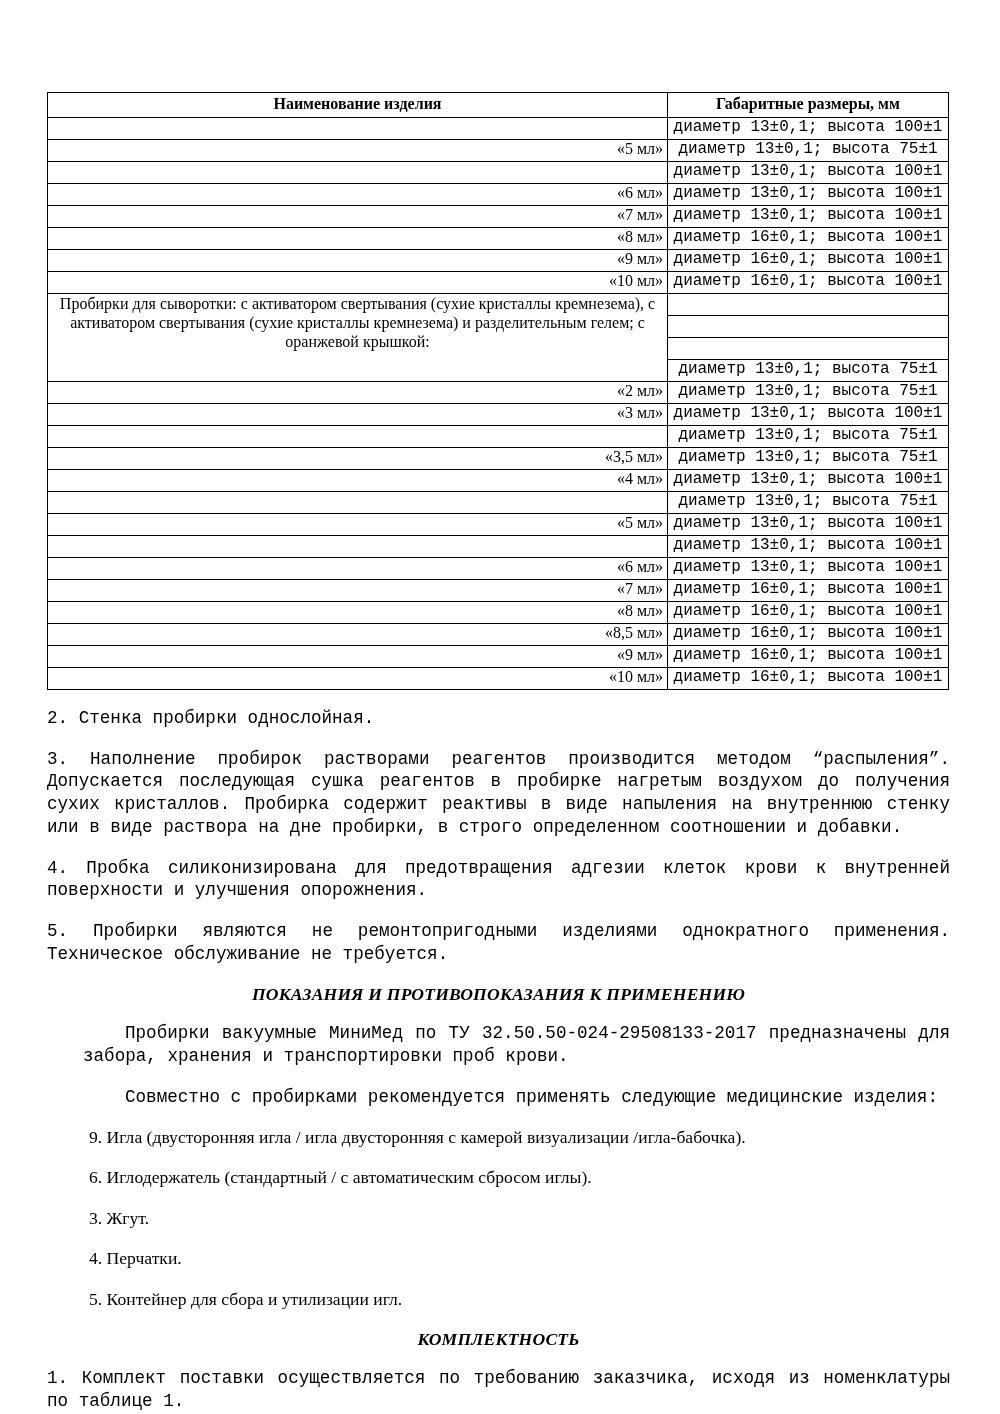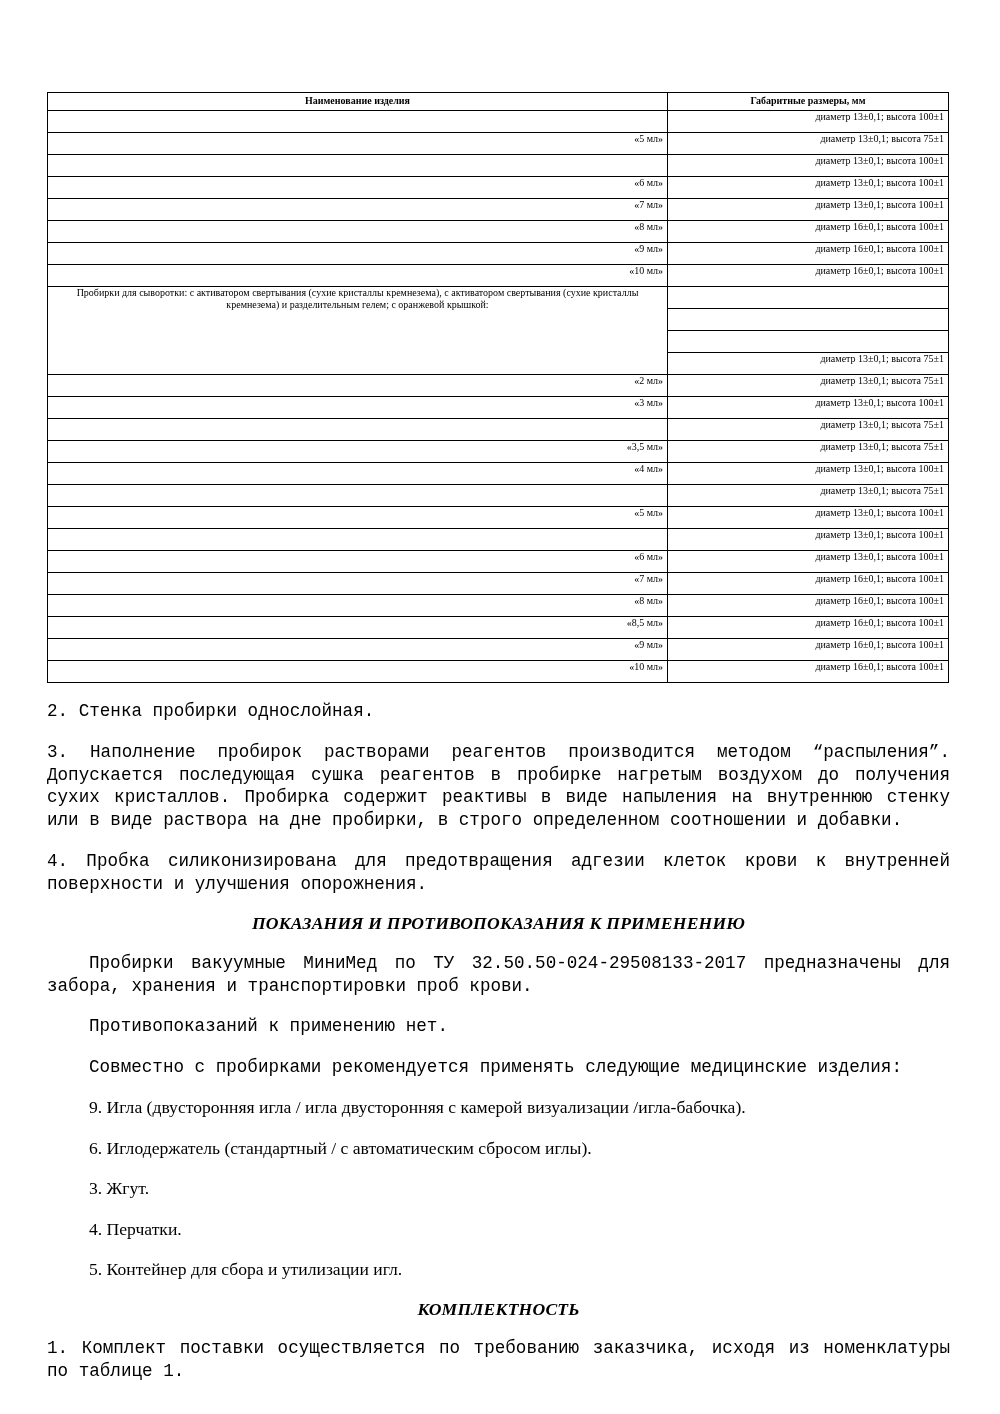--- a/index.html
+++ b/index.html
@@ -24,7 +24,7 @@
     width: 901px;
     border-collapse: collapse;
     table-layout: fixed;
-    font-size: 10px;
+    font-size: 16px;
     line-height: 1.16;
   }
   table.spec td, table.spec th {

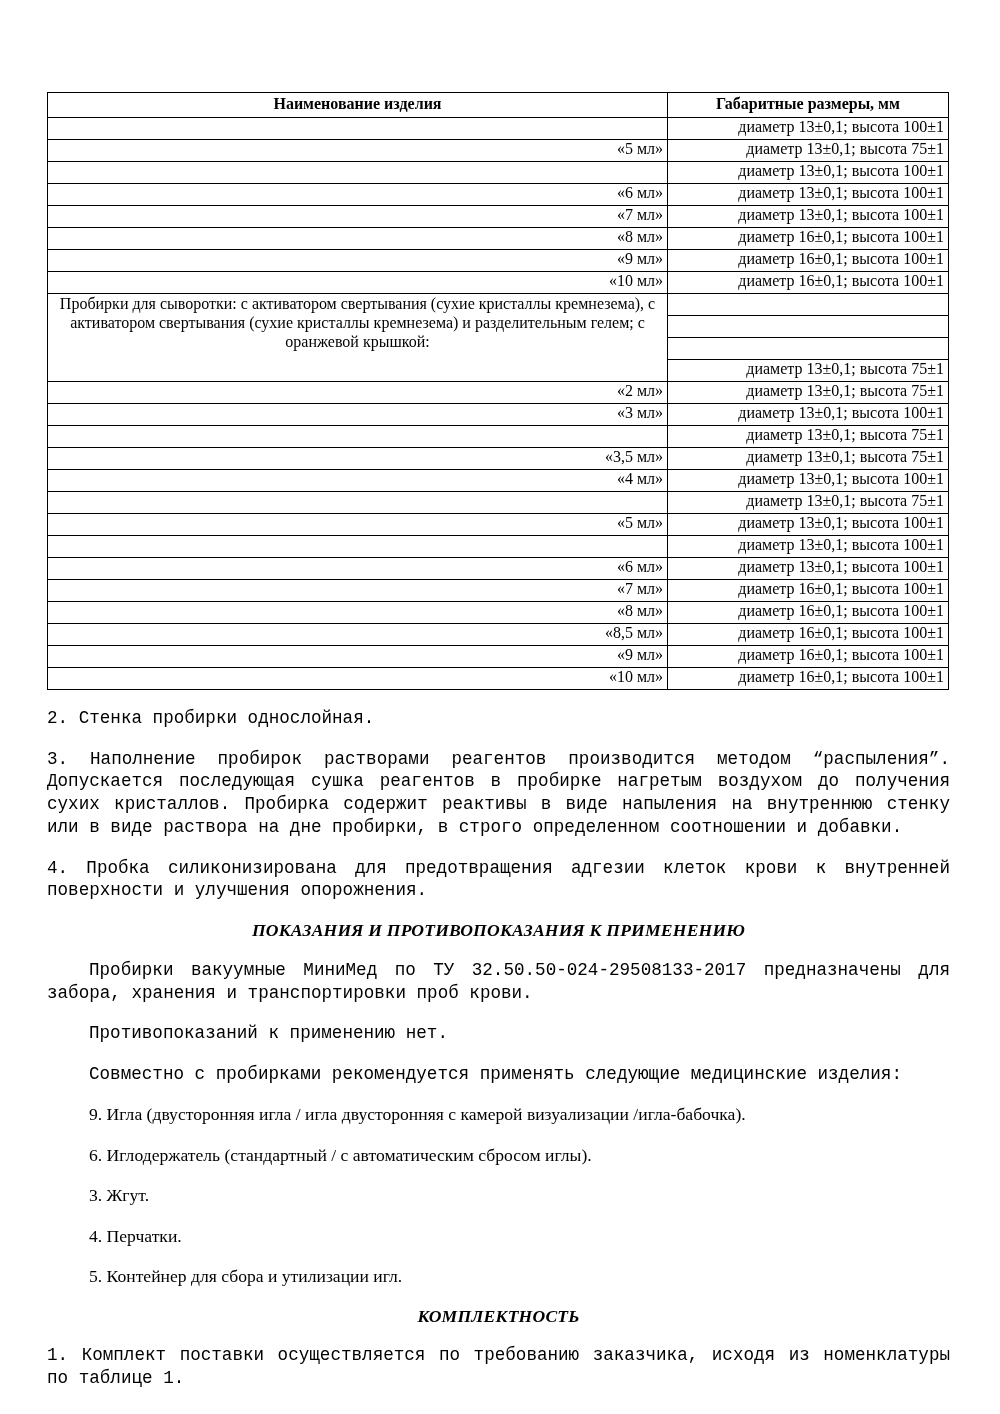--- a/index.html
+++ b/index.html
@@ -40,7 +40,7 @@
   .col-name { width: 620px; }
   .col-dim  { width: 281px; text-align: center; }
   .cell-name { text-align: right; height: 21px; }
-  .cell-dim { text-align: right; height: 21px; }
+  .cell-dim { text-align: center; height: 21px; font-family: Liberation Mono, monospace; }
   .blank { height: 21px; }
   .desc-cell { text-align: center; line-height: 1.2; padding-top: 1px; }
 

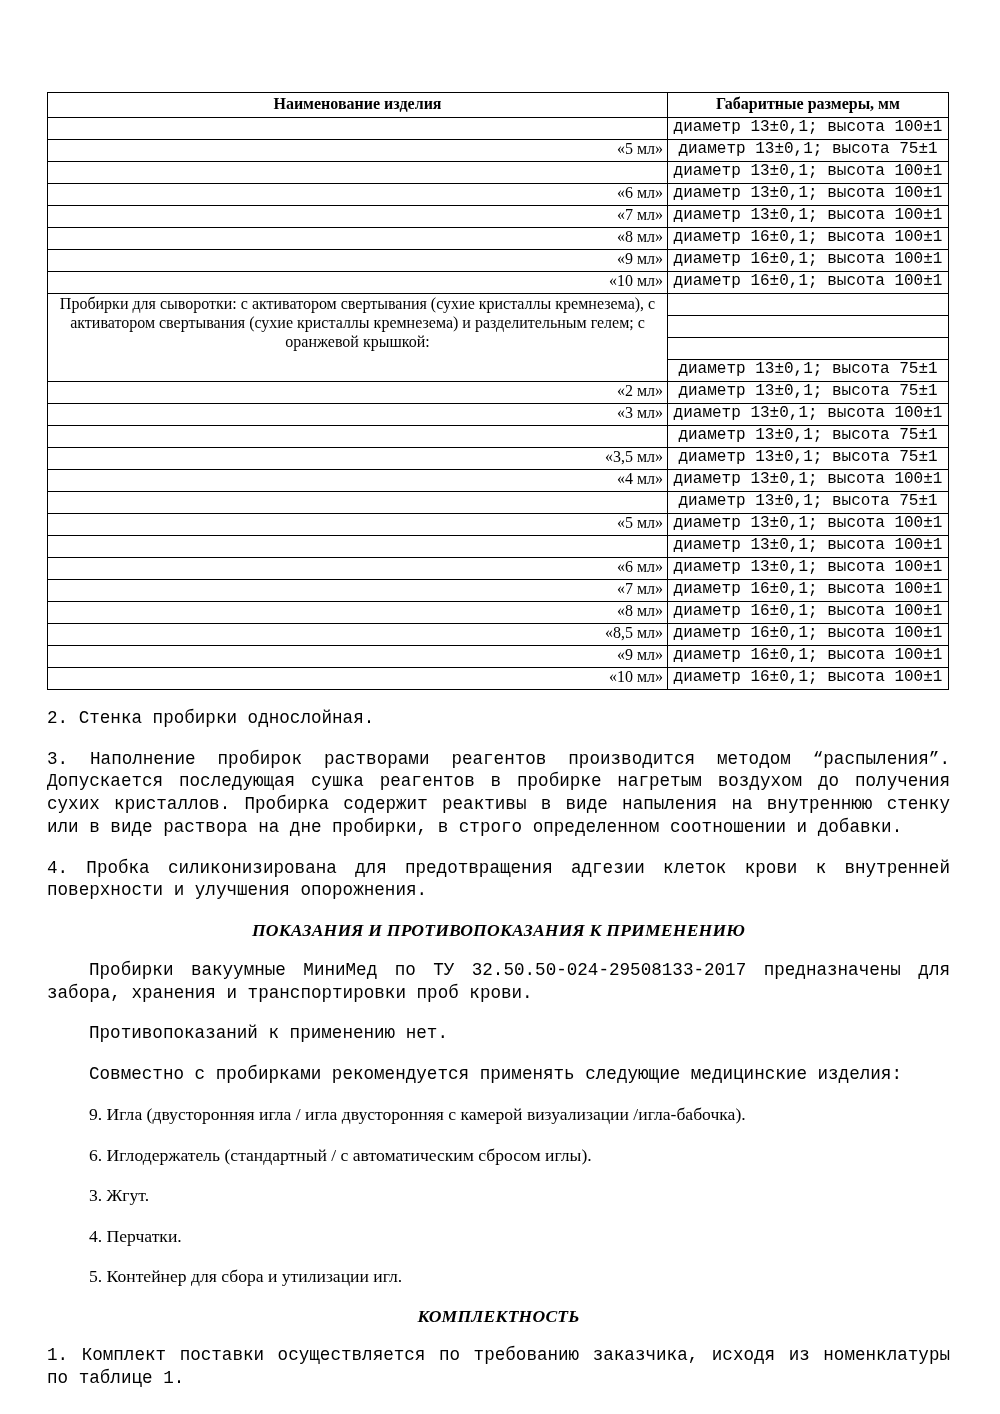--- a/index.html
+++ b/index.html
@@ -190,6 +190,7 @@
     <p class="para">2. Стенка пробирки однослойная.</p>
     <p class="para">3. Наполнение пробирок растворами реагентов производится методом “распыления”. Допускается последующая сушка реагентов в пробирке нагретым воздухом до получения сухих кристаллов. Пробирка содержит реактивы в виде напыления на внутреннюю стенку или в виде раствора на дне пробирки, в строго определенном соотношении и добавки.</p>
     <p class="para">4. Пробка силиконизирована для предотвращения адгезии клеток крови к внутренней поверхности и улучшения опорожнения.</p>
+    <p class="para">5. Пробирки являются не ремонтопригодными изделиями однократного применения. Техническое обслуживание не требуется.</p>
   </div>
 
   <div>

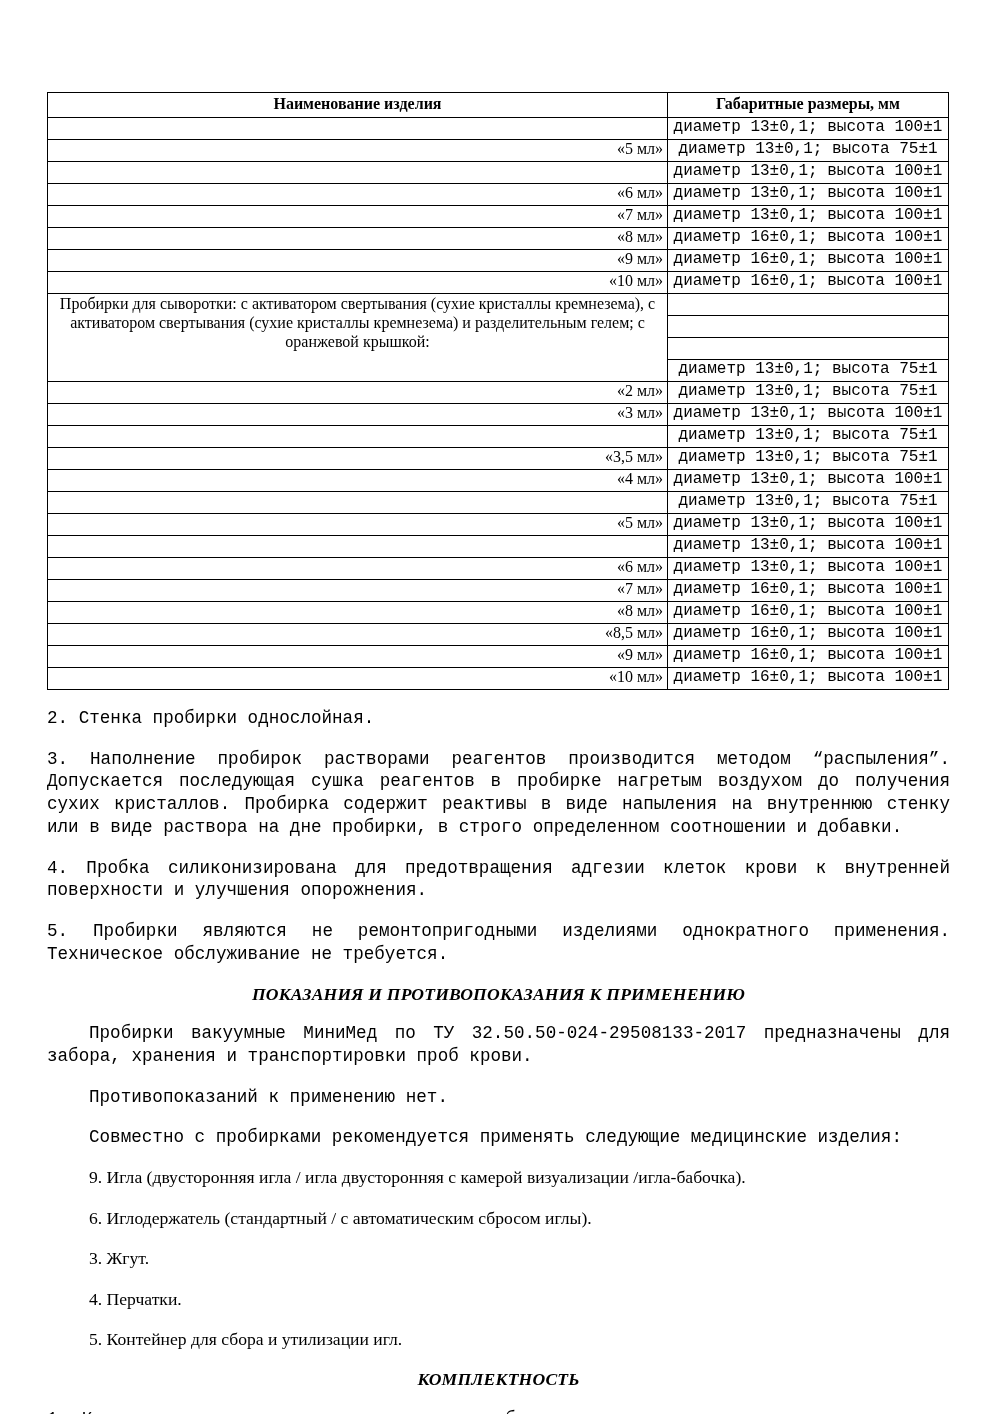--- a/index.html
+++ b/index.html
@@ -52,7 +52,7 @@
   }
   .para-block { margin-top: 14px; }
   .para { text-align: justify; text-justify: inter-word; font-family: Liberation Mono, monospace; }
-  .indent { text-indent: 42px; }
+  .indent { text-indent: 42px; margin-left: 36px; }
   .heading {
     font-weight: bold;
     text-align: center;

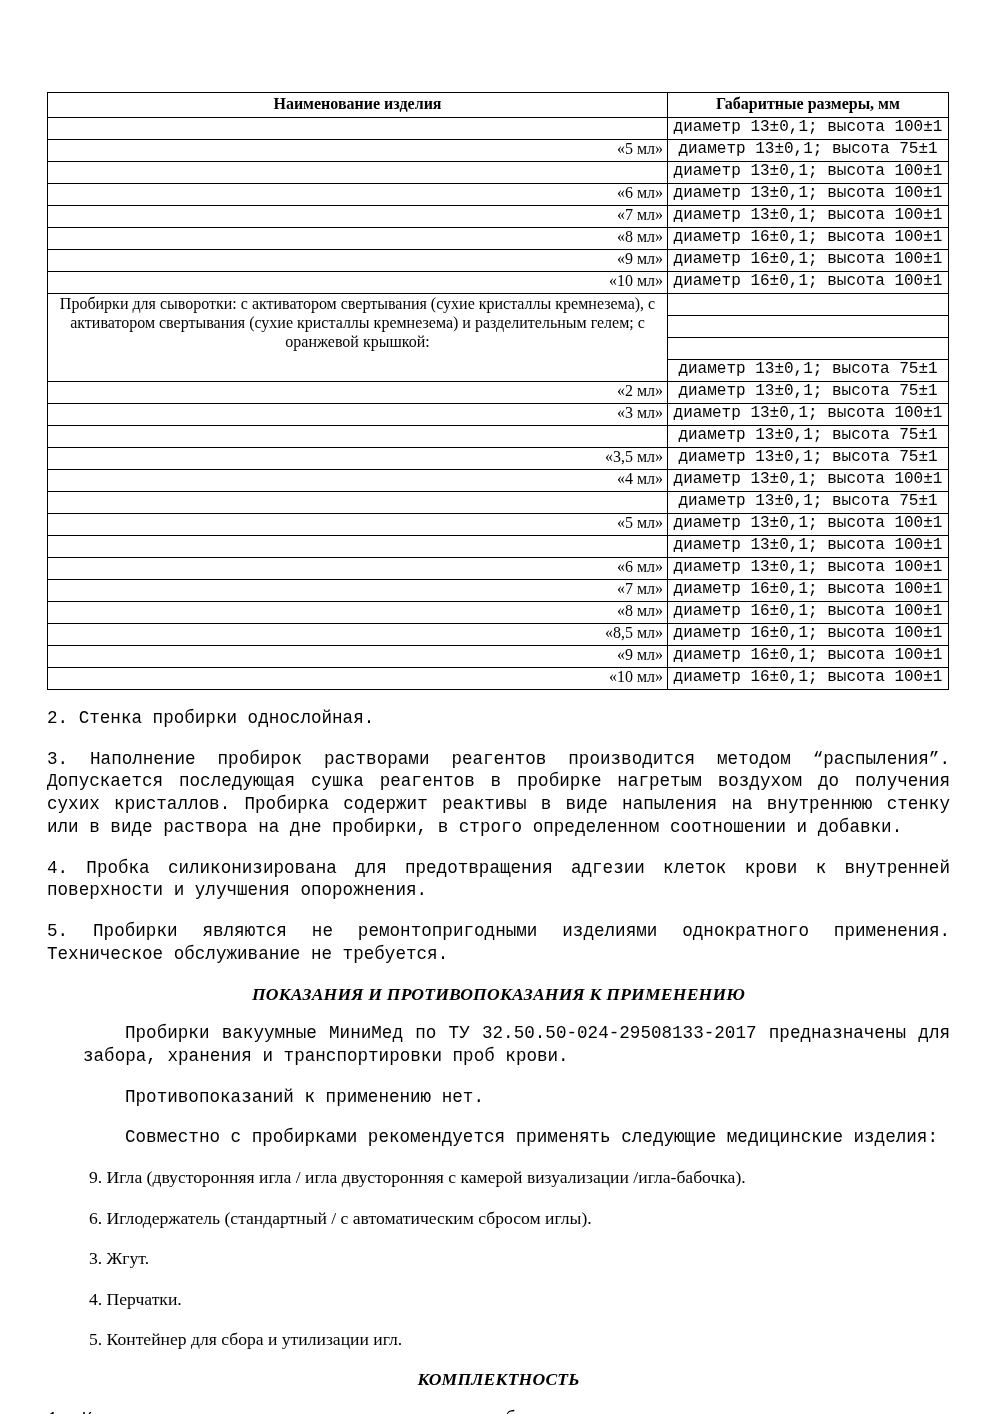--- a/index.html
+++ b/index.html
@@ -197,7 +197,6 @@
     <div class="heading">ПОКАЗАНИЯ И ПРОТИВОПОКАЗАНИЯ К ПРИМЕНЕНИЮ</div>
     <div class="body-text">
       <p class="para indent">Пробирки вакуумные МиниМед по ТУ 32.50.50-024-29508133-2017 предназначены для забора, хранения и транспортировки проб крови.</p>
-      <p class="para indent">Противопоказаний к применению нет.</p>
       <p class="para indent">Совместно с пробирками рекомендуется применять следующие медицинские изделия:</p>
       <p class="list-line">9. Игла (двусторонняя игла / игла двусторонняя с камерой визуализации /игла-бабочка).</p>
       <p class="list-line">6. Иглодержатель (стандартный / с автоматическим сбросом иглы).</p>

